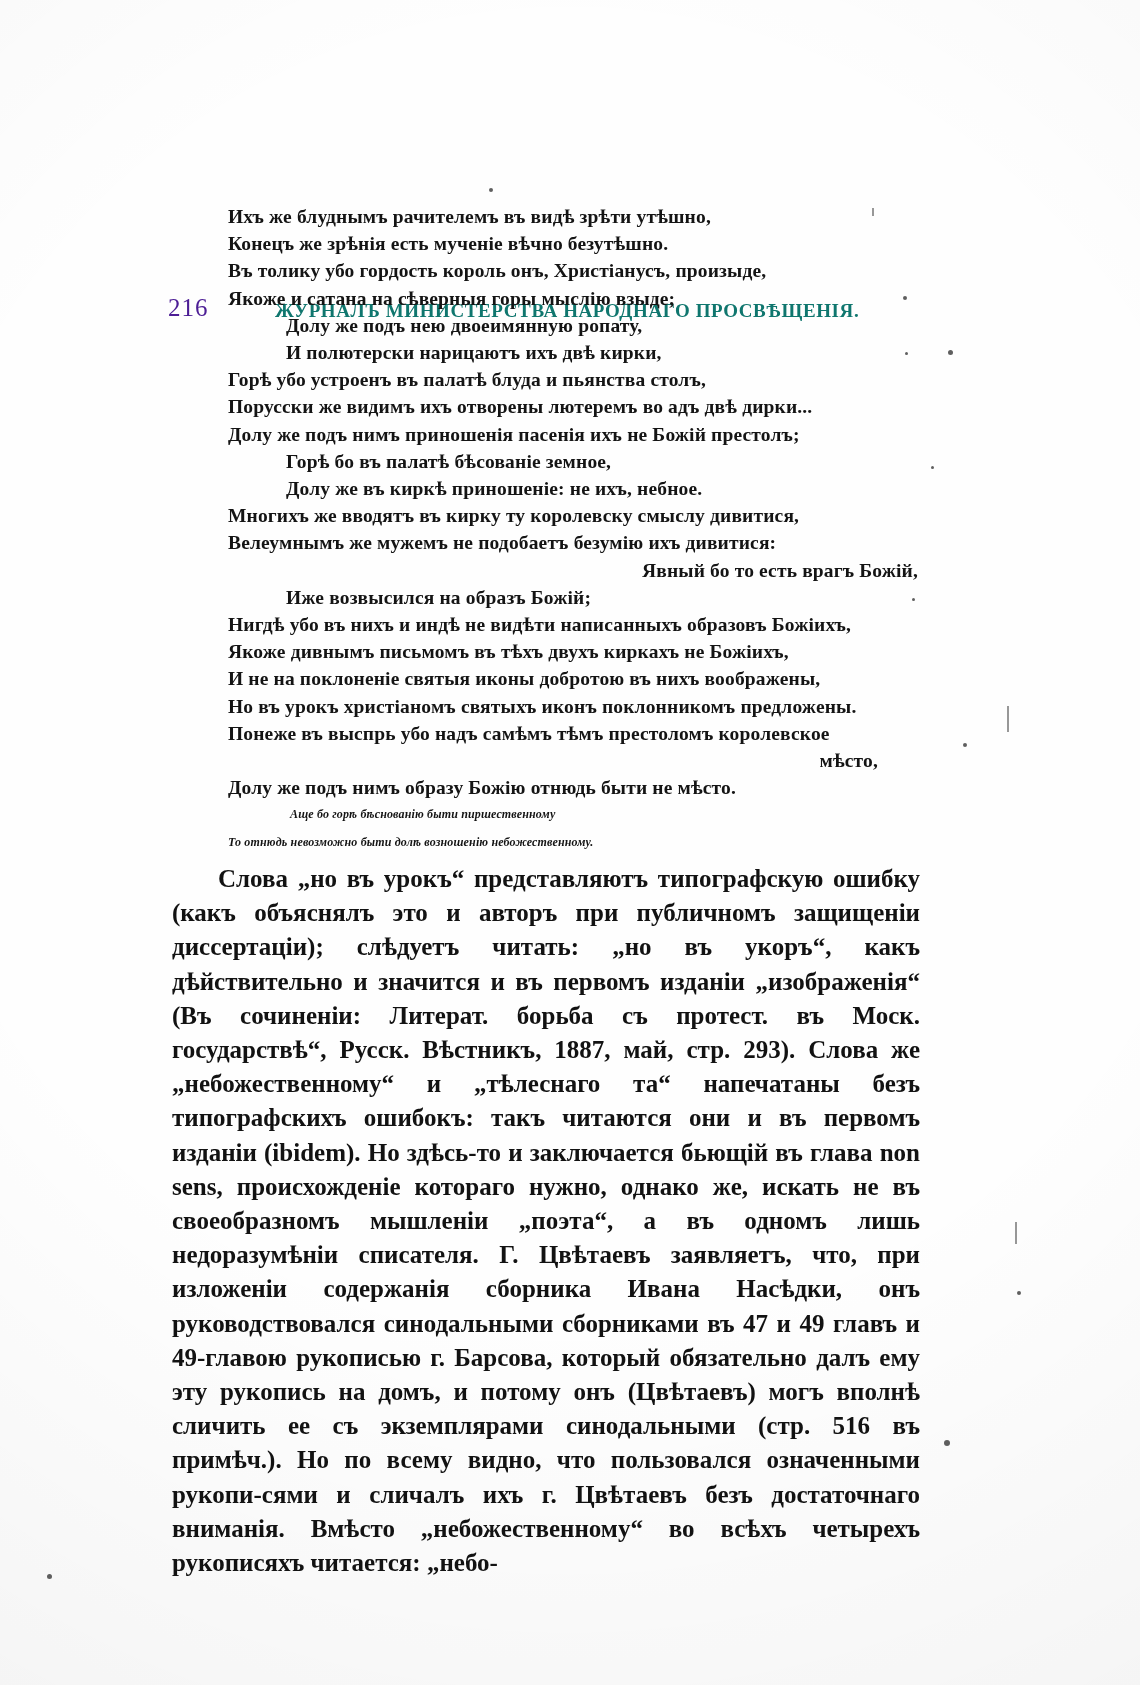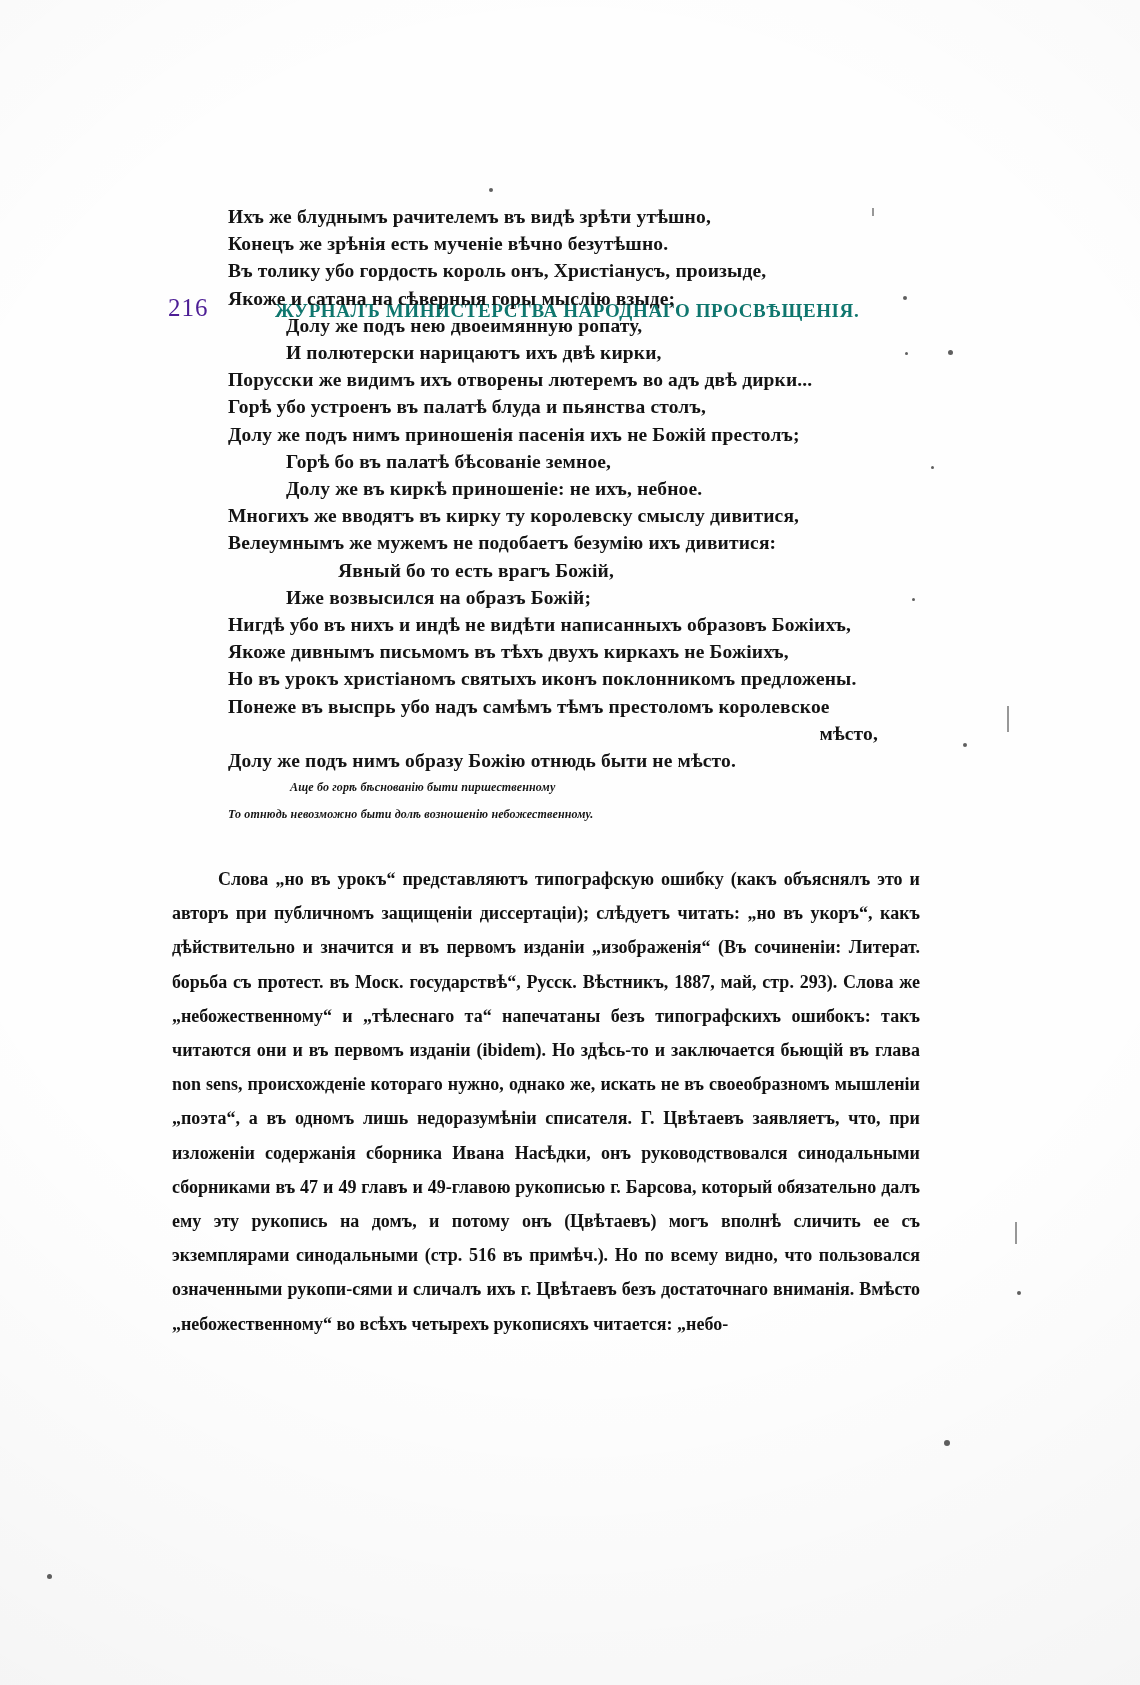--- a/index.html
+++ b/index.html
@@ -135,8 +135,8 @@
       <div class="verse-line">Якоже и сатана на сѣверныя горы мыслію взыде;</div>
       <div class="verse-line ind">Долу же подъ нею двоеимянную ропату,</div>
       <div class="verse-line ind">И полютерски нарицаютъ ихъ двѣ кирки,</div>
+      <div class="verse-line">Горѣ убо устроенъ въ палатѣ блуда и пьянства столъ,</div>
       <div class="verse-line">Порусски же видимъ ихъ отворены лютеремъ во адъ двѣ дирки...</div>
-      <div class="verse-line">Горѣ убо устроенъ въ палатѣ блуда и пьянства столъ,</div>
       <div class="verse-line">Долу же подъ нимъ приношенія пасенія ихъ не Божій престолъ;</div>
       <div class="verse-line ind">Горѣ бо въ палатѣ бѣсованіе земное,</div>
       <div class="verse-line ind">Долу же въ киркѣ приношеніе: не ихъ, небное.</div>

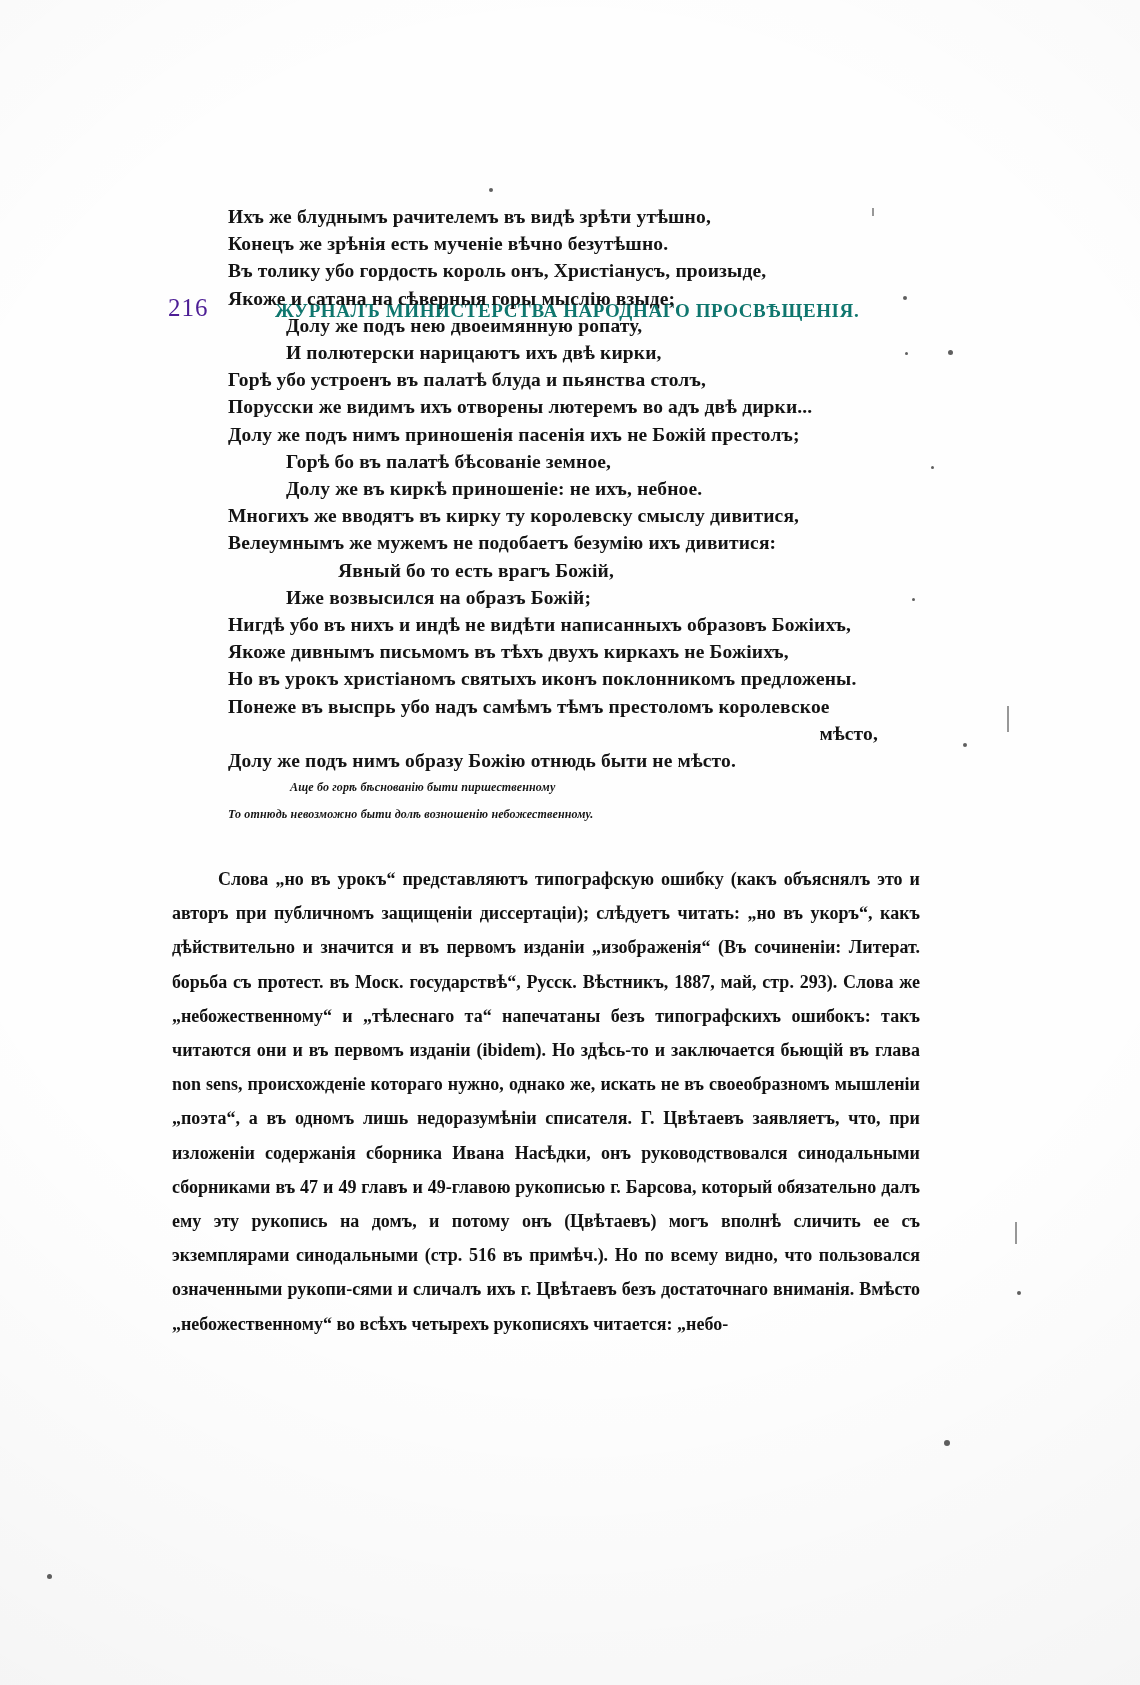--- a/index.html
+++ b/index.html
@@ -74,6 +74,7 @@
   }
   .verse-line.ind2 {
     padding-left: 110px;
+    text-align: right;
   }
   .verse-line.right {
     text-align: right;

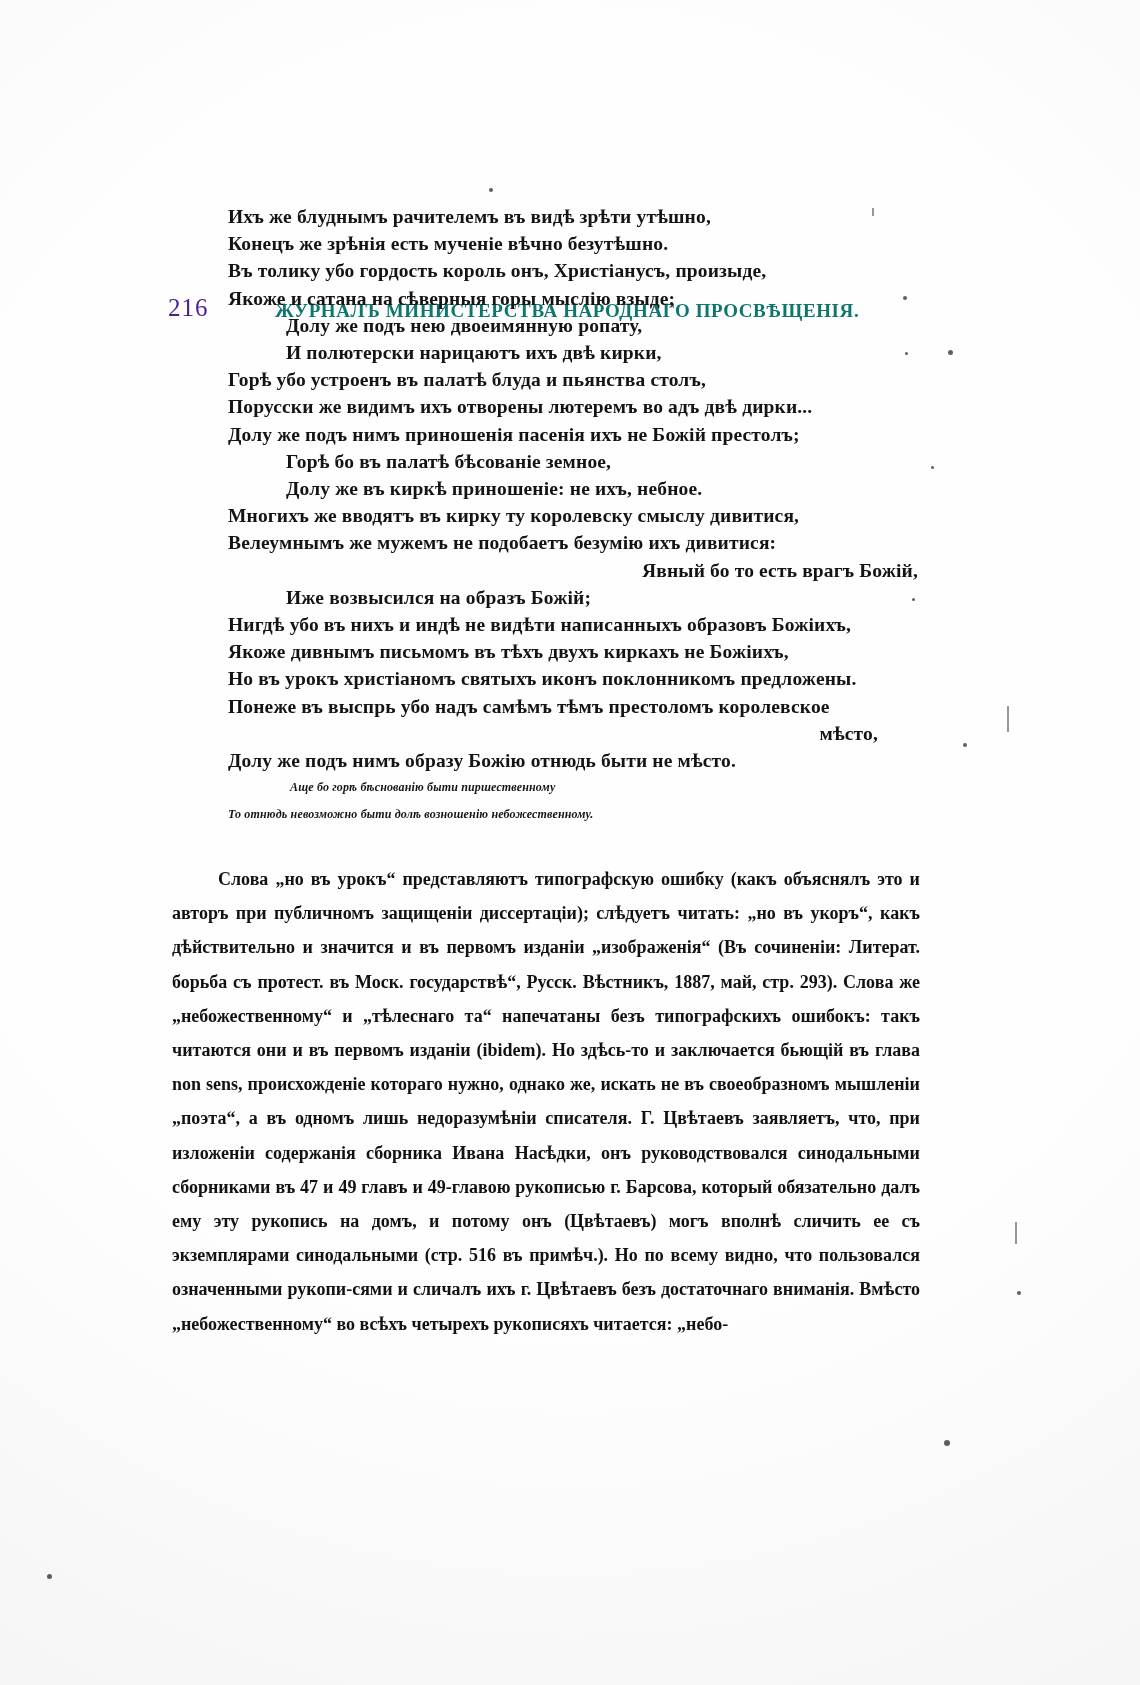--- a/index.html
+++ b/index.html
@@ -147,6 +147,7 @@
       <div class="verse-line ind">Иже возвысился на образъ Божій;</div>
       <div class="verse-line">Нигдѣ убо въ нихъ и индѣ не видѣти написанныхъ образовъ Божіихъ,</div>
       <div class="verse-line">Якоже дивнымъ письмомъ въ тѣхъ двухъ киркахъ не Божіихъ,</div>
+      <div class="verse-line">И не на поклоненіе святыя иконы добротою въ нихъ воображены,</div>
       <div class="verse-line">Но въ урокъ христіаномъ святыхъ иконъ поклонникомъ предложены.</div>
       <div class="verse-line">Понеже въ выспрь убо надъ самѣмъ тѣмъ престоломъ королевское</div>
       <div class="verse-line right">мѣсто,</div>

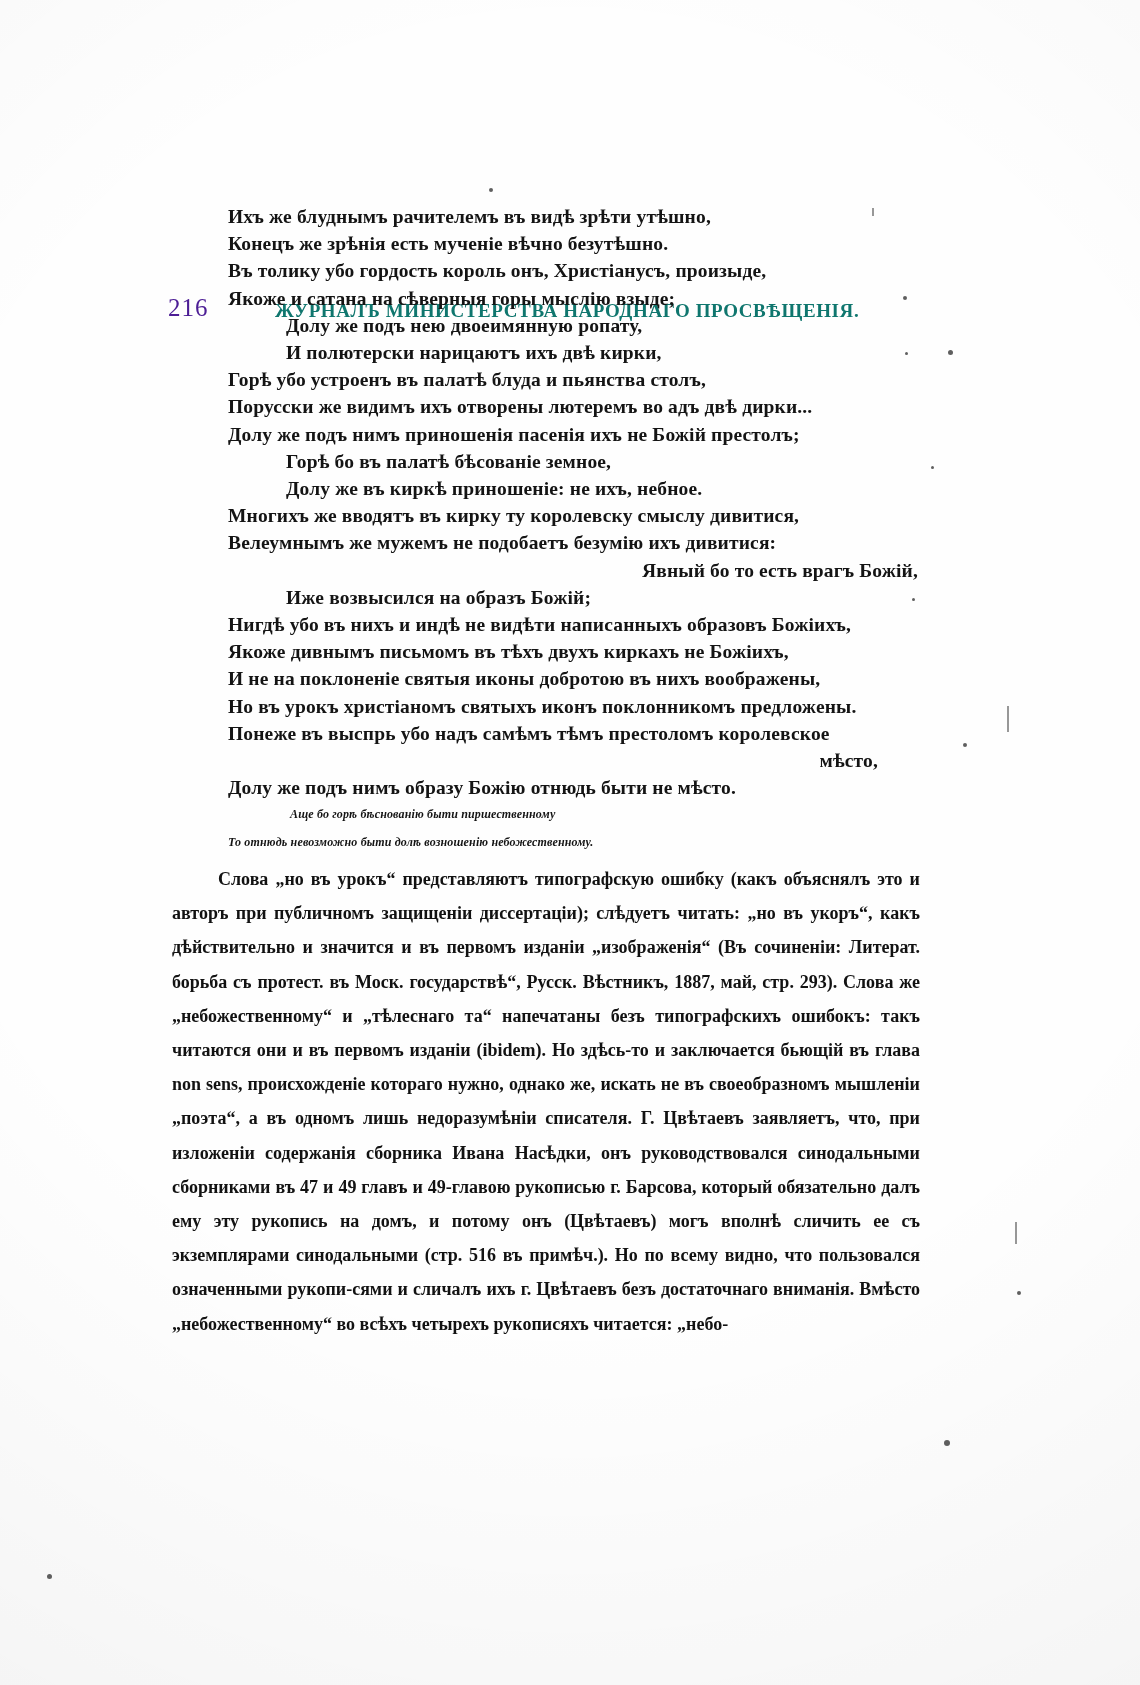--- a/index.html
+++ b/index.html
@@ -93,7 +93,7 @@
     left: 172px;
     top: 862px;
     width: 748px;
-    font-size: 18px;
+    font-size: 25px;
     line-height: 34.2px;
     font-weight: bold;
     text-align: justify;

